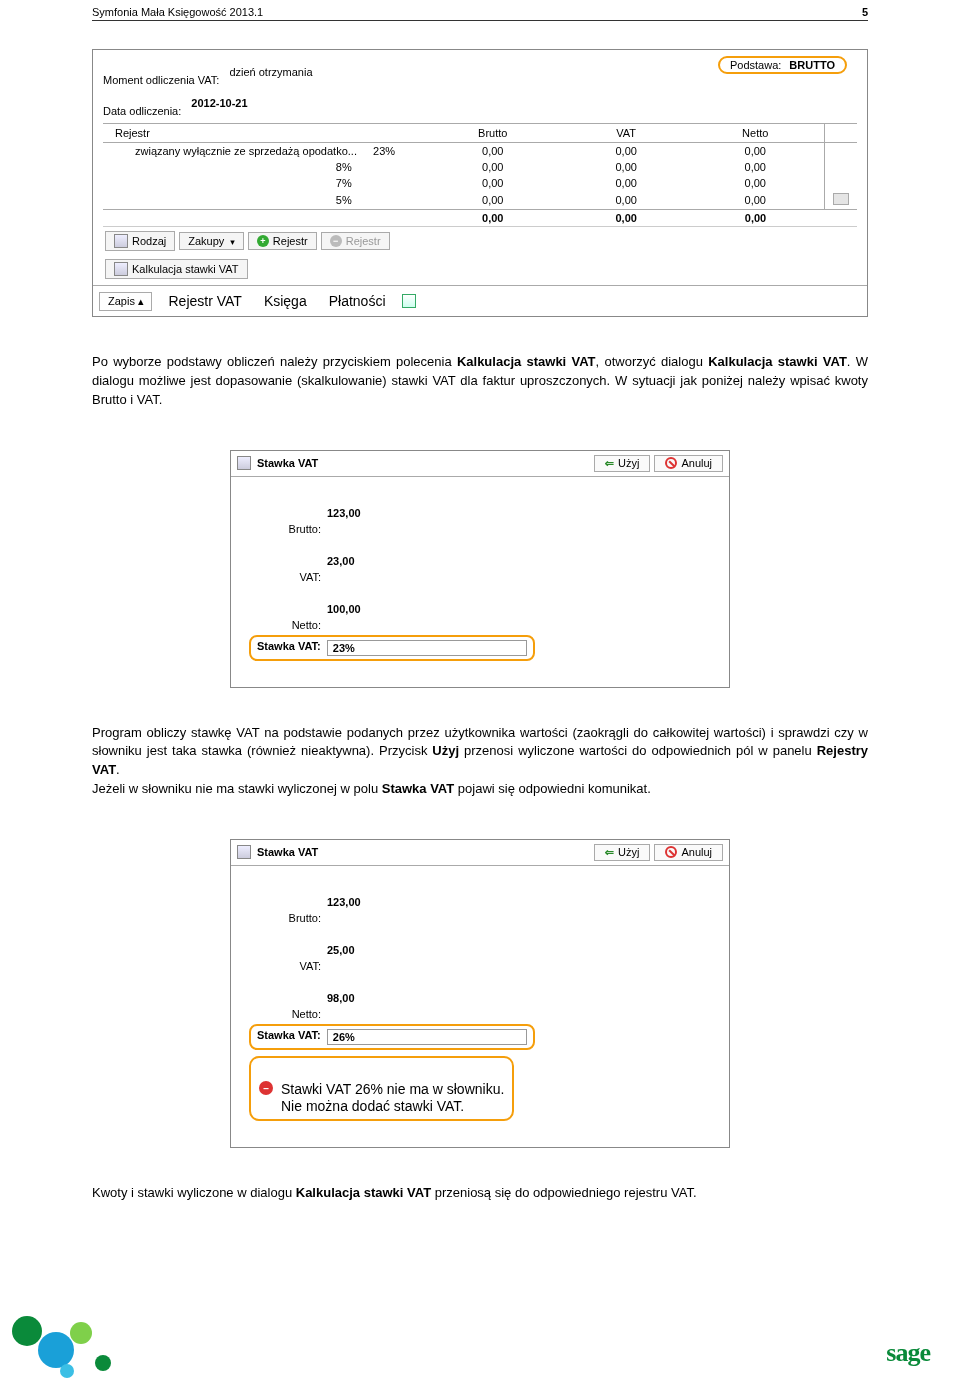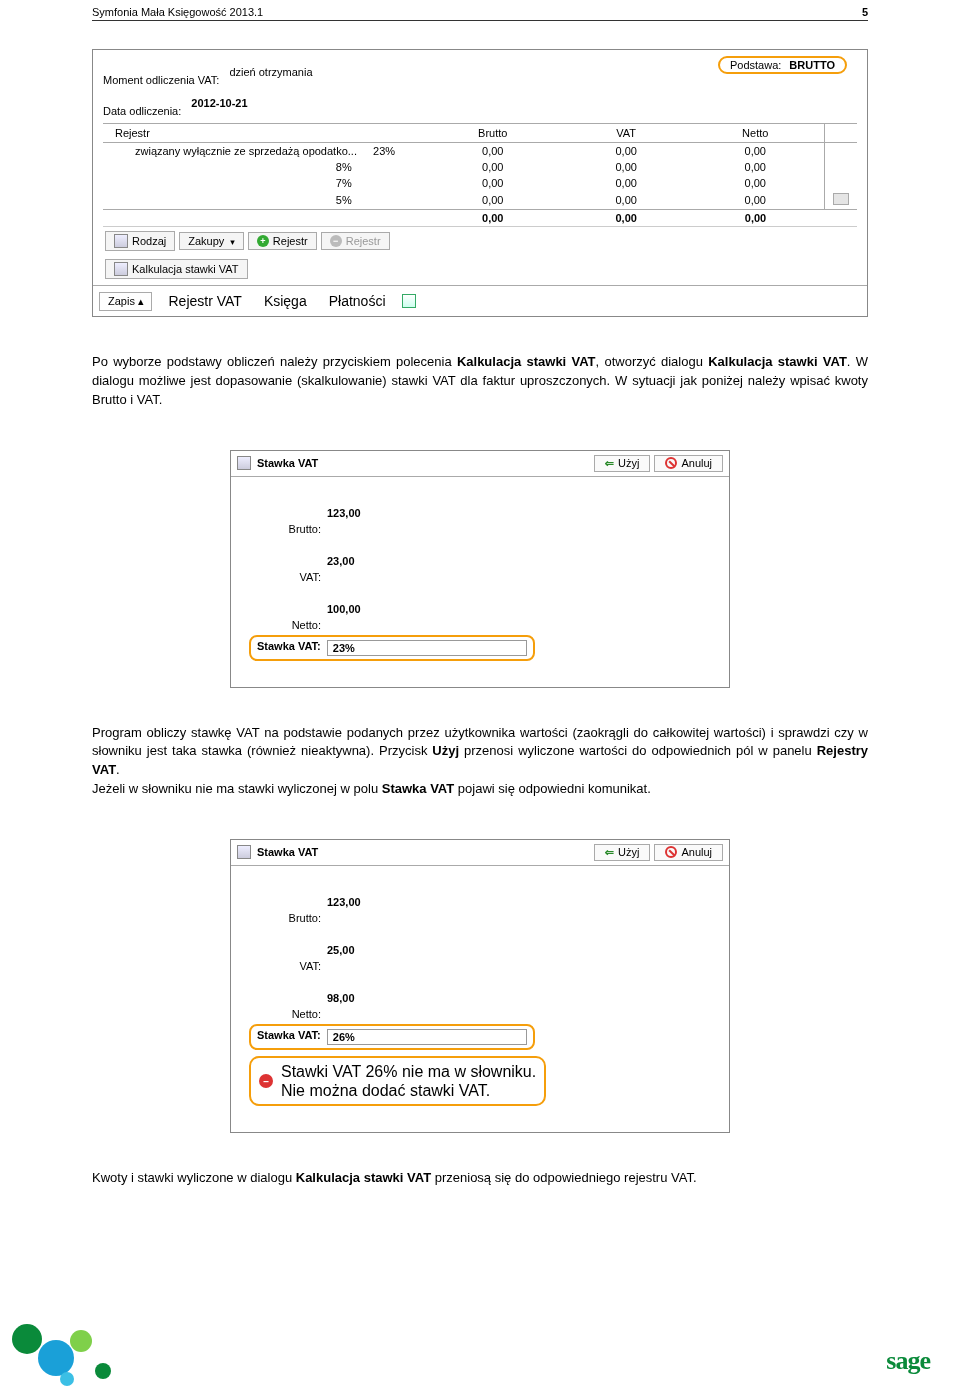--- a/index.html
+++ b/index.html
@@ -136,7 +136,7 @@
   .err-icon{
     width:14px;height:14px;border-radius:50%;background:#d33;display:flex;align-items:center;justify-content:center;color:#fff;font-size:10px;font-weight:bold;
   }
-  .err-text{font-size:16px;line-height:1.2;}
+  .err-text{font-size:14px;line-height:1.2;margin-top:19px;}
 
   
   .footer-deco {

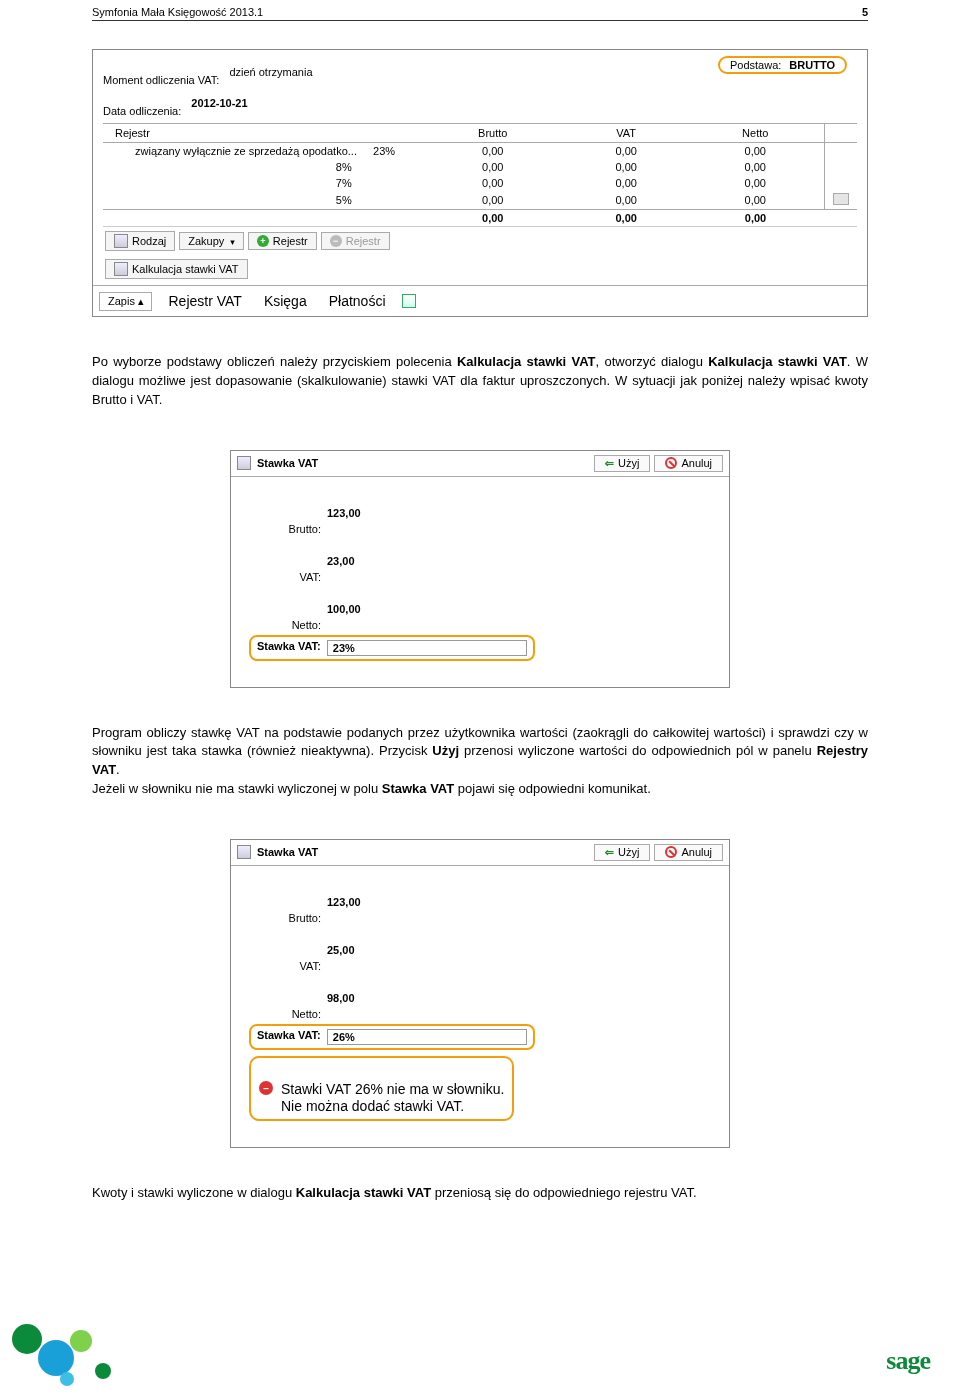--- a/index.html
+++ b/index.html
@@ -140,7 +140,7 @@
 
   
   .footer-deco {
-    position:absolute; bottom:4px; left:0; width:100%; height:90px; pointer-events:none;
+    position:absolute; bottom:12px; left:0; width:100%; height:90px; pointer-events:none;
   }
   .blob { position:absolute; border-radius:50%; }
   .sage-logo {

